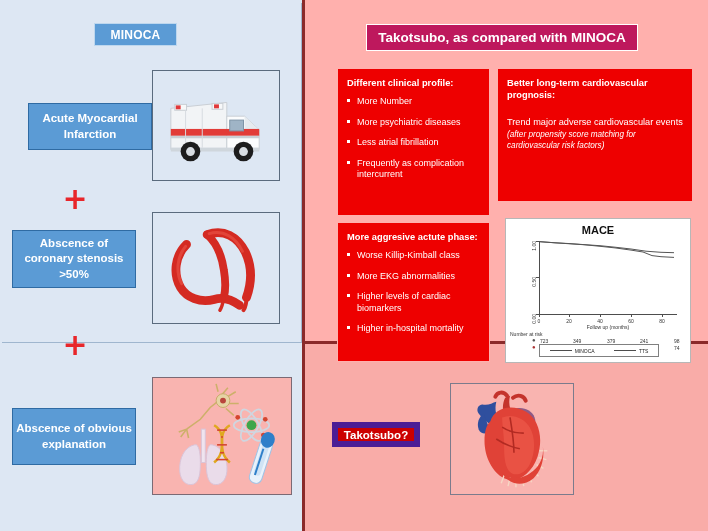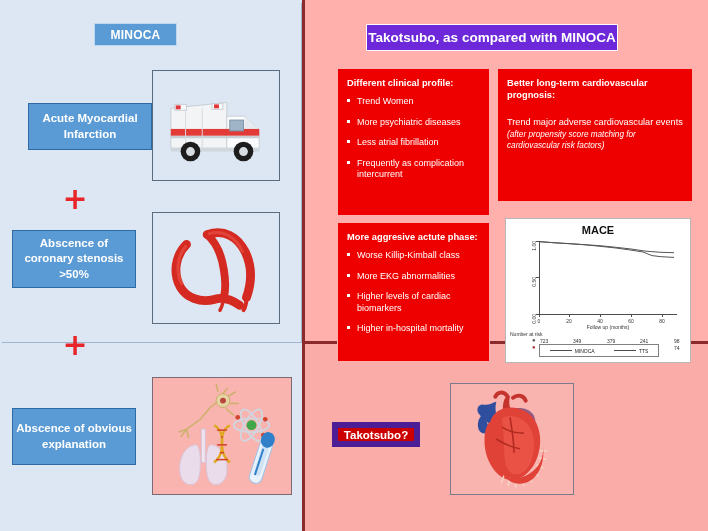--- a/index.html
+++ b/index.html
@@ -73,8 +73,8 @@
   }
 
   .banner{
-    position:absolute;left:366px;top:24px;width:252px;height:27px;
-    background:#6d28d9;border:1px solid #ffffff;
+    position:absolute;left:366px;top:24px;width:272px;height:27px;
+    background:#be185d;border:1px solid #ffffff;
     display:flex;align-items:center;justify-content:center;
     color:#ffffff;font-size:13.5px;font-weight:600;
     box-sizing:border-box;

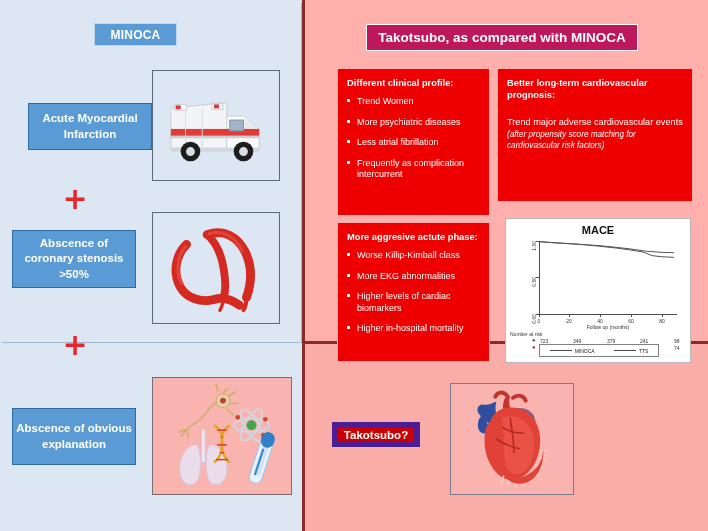--- a/index.html
+++ b/index.html
@@ -274,7 +274,7 @@
   <div class="red-box" id="box-profile">
     <div class="box-head">Different clinical profile:</div>
     <ul class="bullets">
-      <li>Trend Women</li>
+      <li>More Number</li>
       <li>More psychiatric diseases</li>
       <li>Less atrial fibrillation</li>
       <li>Frequently as complication intercurrent</li>

